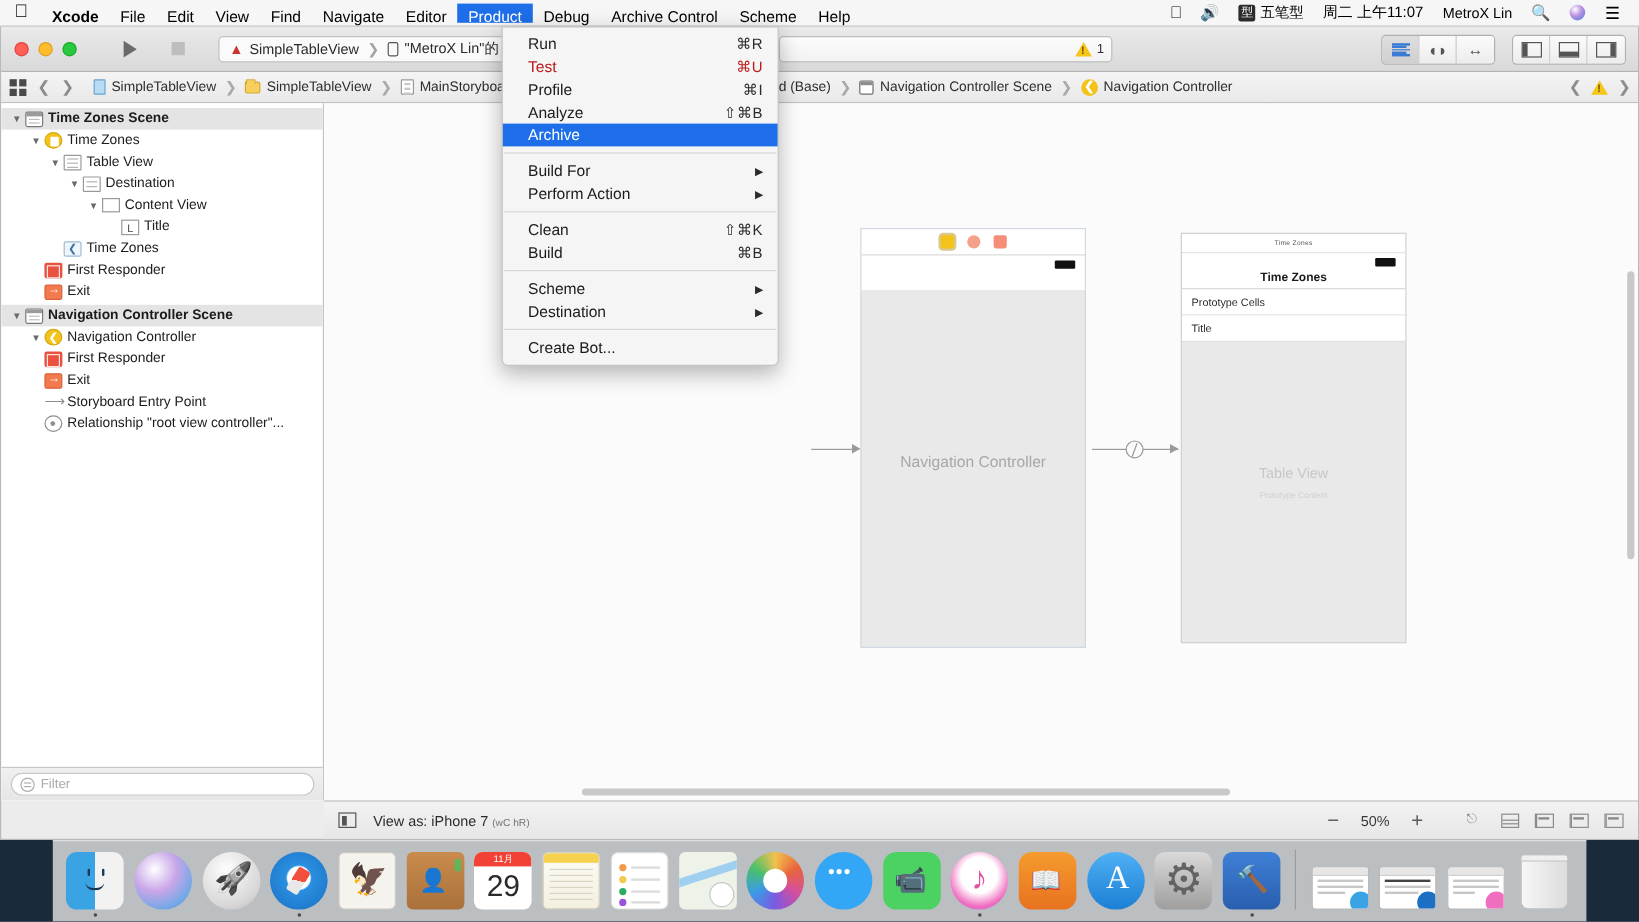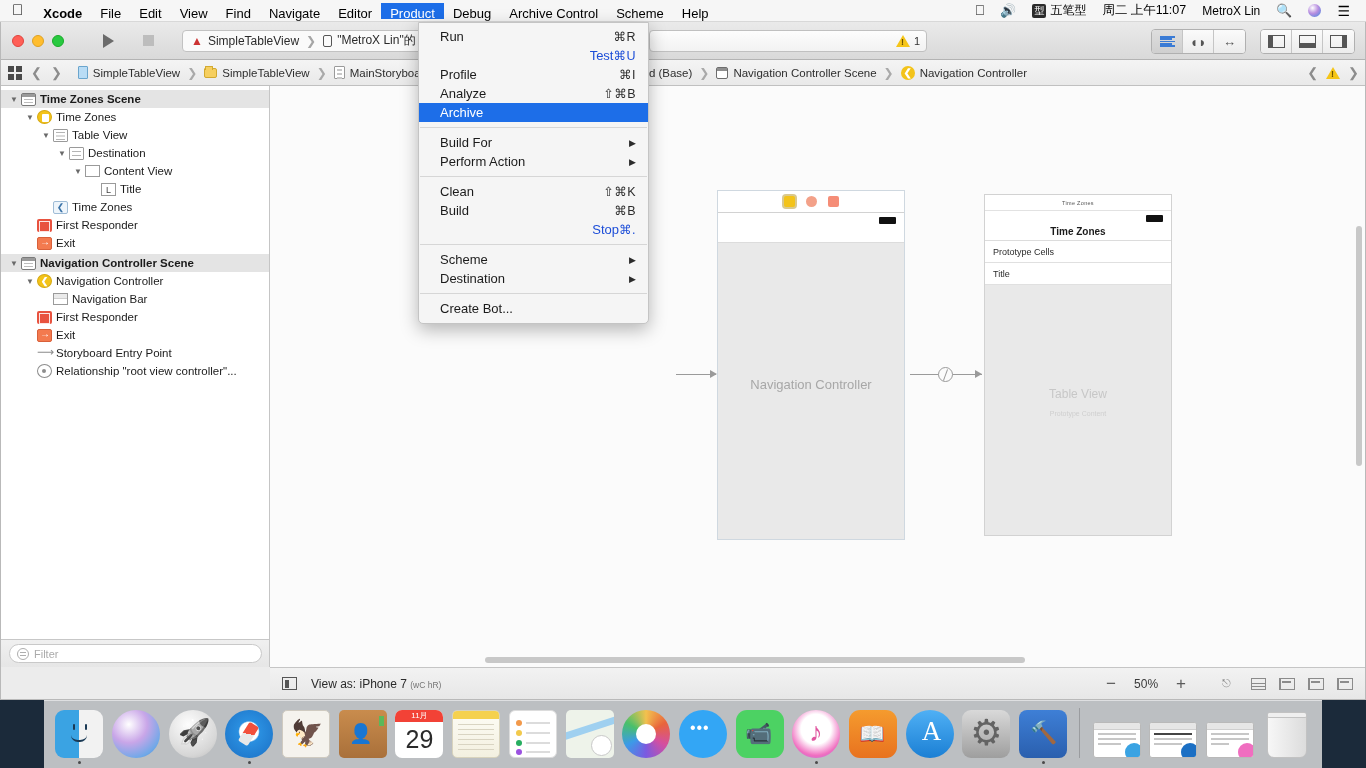--- a/index.html
+++ b/index.html
@@ -369,7 +369,7 @@
   }
   .menu-row .lbl { flex: 1; }
   .menu-row .key { color: #2b2b2b; font-size: 12.5px; letter-spacing: .5px; }
-  .menu-row.disabled .lbl, .menu-row.disabled .key { color: #1d4ed8; text-align: right; }
+  .menu-row.disabled .lbl, .menu-row.disabled .key { color: #b91c1c; }
   .menu-row.sel { background: #1d6ee8; color: #fff; }
   .menu-row.sel .key { color: #fff; }
   .menu-row .sub { color: #2b2b2b; font-size: 9px; }

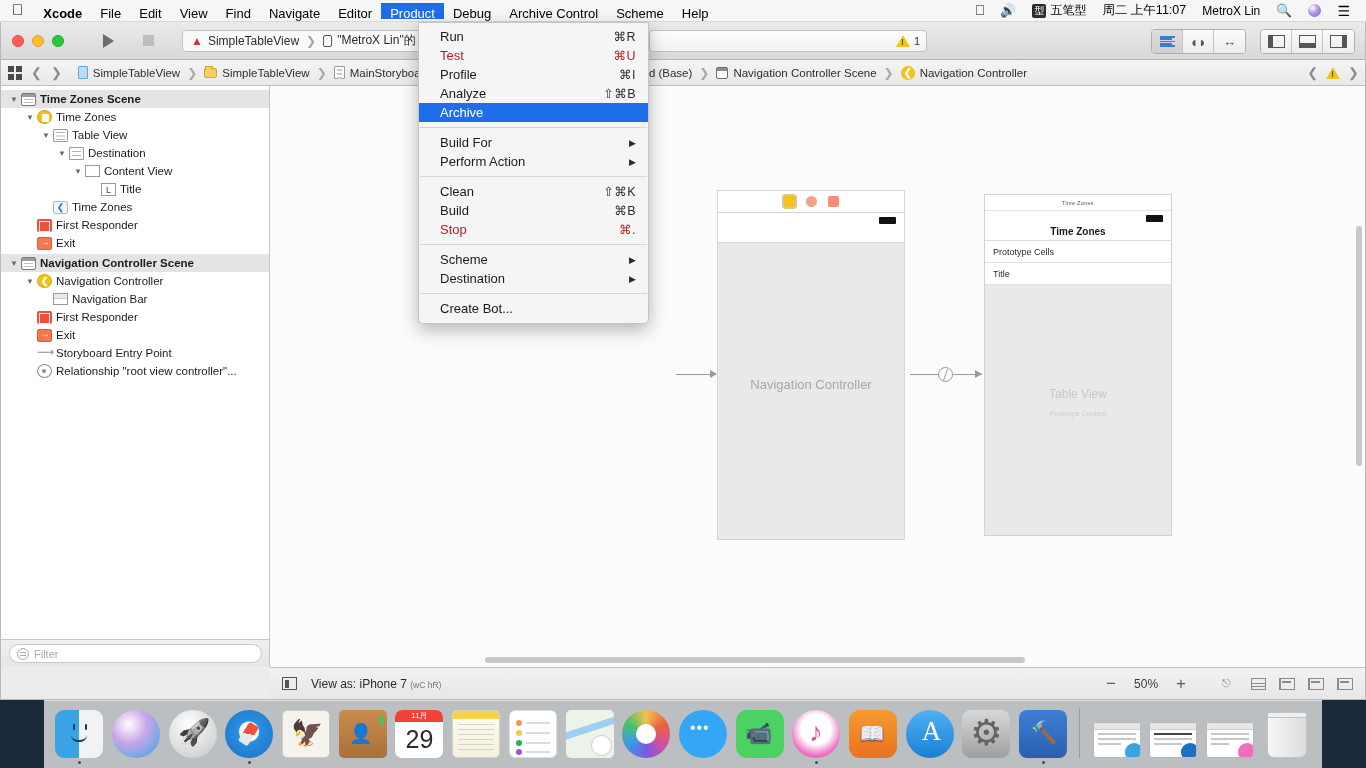--- a/index.html
+++ b/index.html
@@ -862,10 +862,6 @@
       <span class="lbl">Build</span>
       <span class="key">⌘B</span>
     </div>
-    <div class="menu-row disabled">
-      <span class="lbl">Stop</span>
-      <span class="key">⌘.</span>
-    </div>
 
     <div class="menu-div"></div>
 

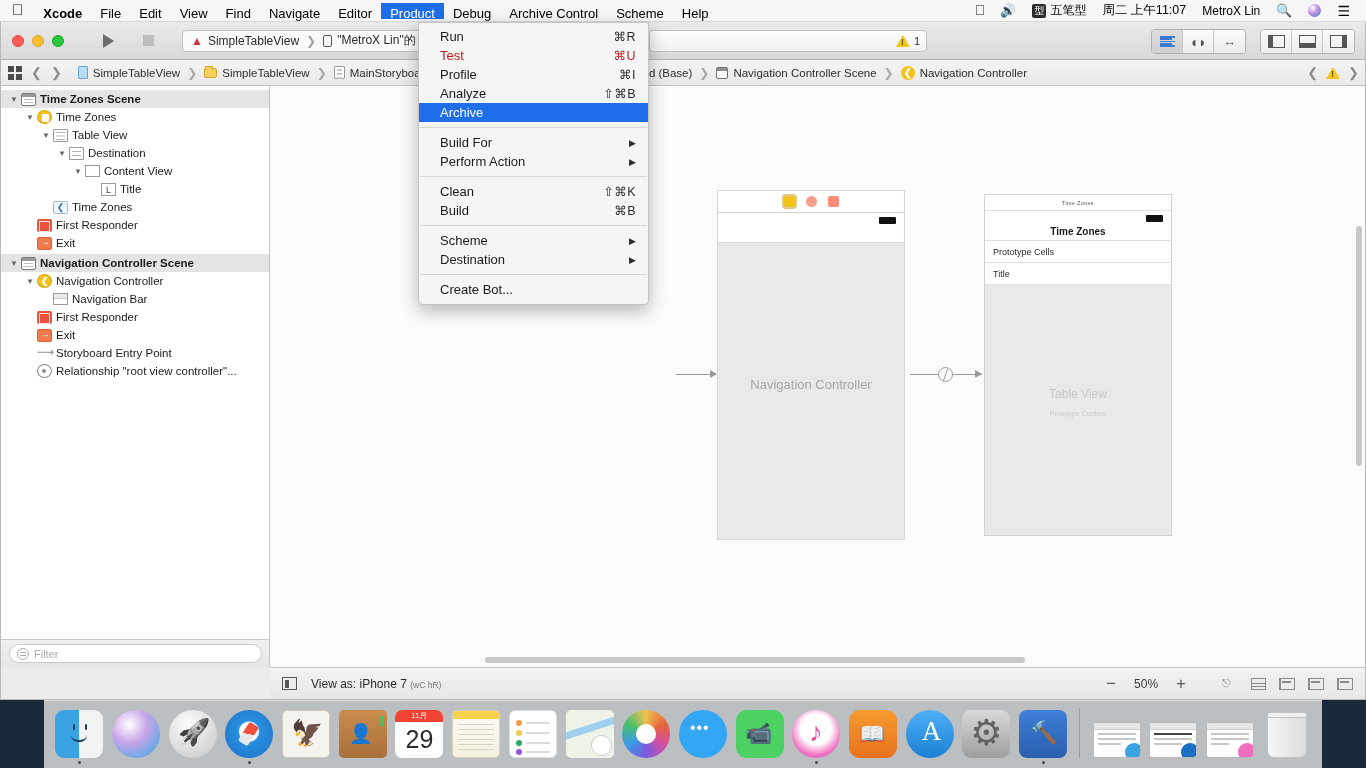--- a/index.html
+++ b/index.html
@@ -589,11 +589,6 @@
             <span>Navigation Controller</span>
           </div>
 
-          <div class="ol-row" style="padding-left:40px;">
-            <span class="disc"></span>
-            <span class="ol-ico i-navbar"></span>
-            <span>Navigation Bar</span>
-          </div>
 
           <div class="ol-row" style="padding-left:24px;">
             <span class="disc"></span>

